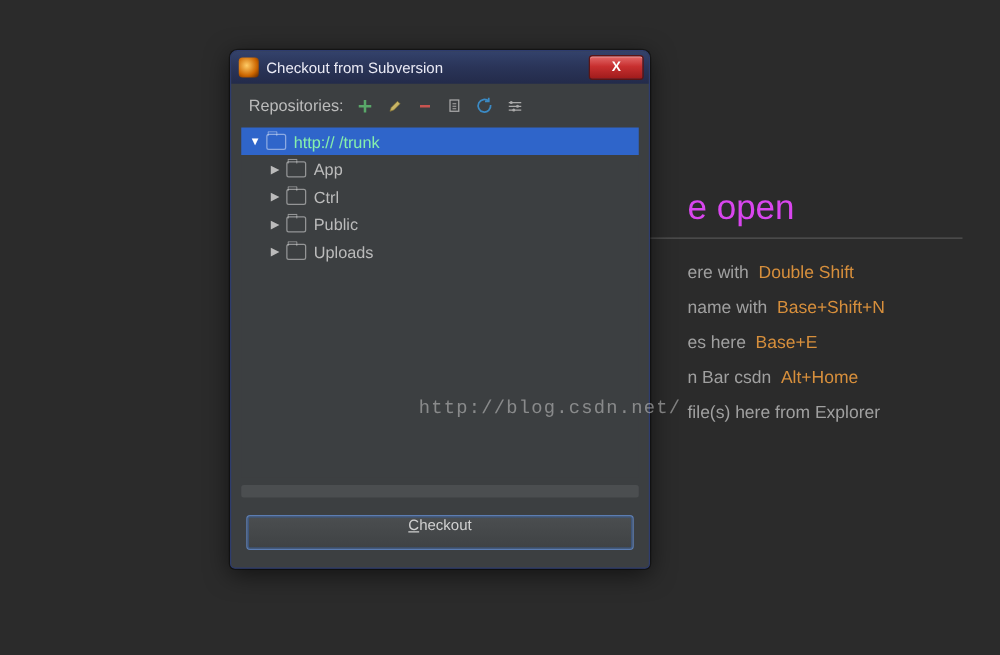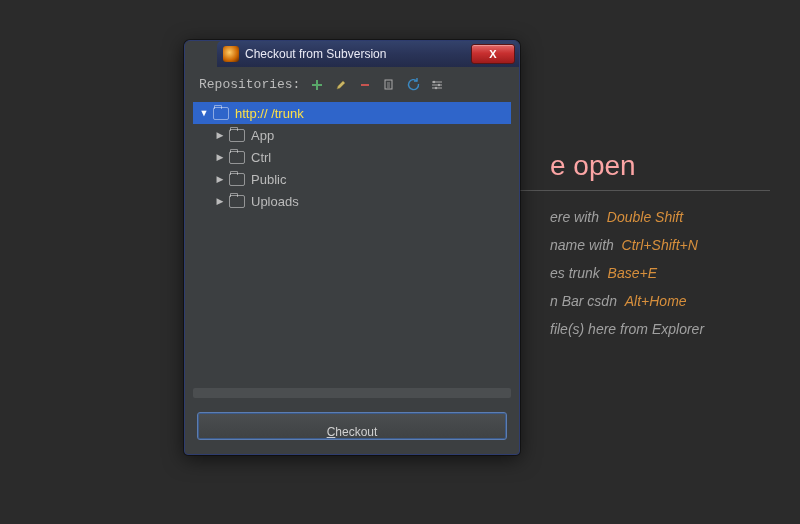--- a/index.html
+++ b/index.html
@@ -71,7 +71,6 @@
     padding: 0 4px 0 6px;
     color: #e8e8f0;
     position: relative;
-    margin-left: 32px;
   }
   .titlebar-icon {
     width: 16px;

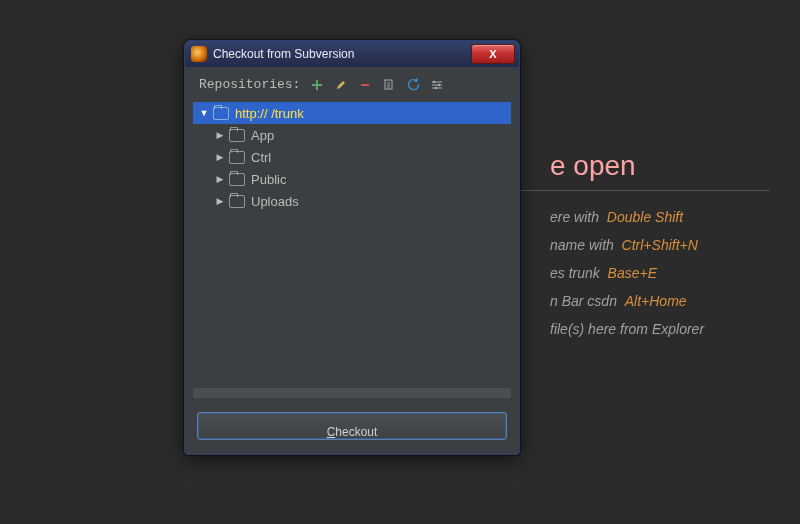--- a/index.html
+++ b/index.html
@@ -108,7 +108,6 @@
     align-items: center;
     gap: 10px;
     padding: 10px 14px 6px 14px;
-    font-family: Liberation Mono, monospace;
   }
   .toolbar-label {
     color: #bbbbbb;

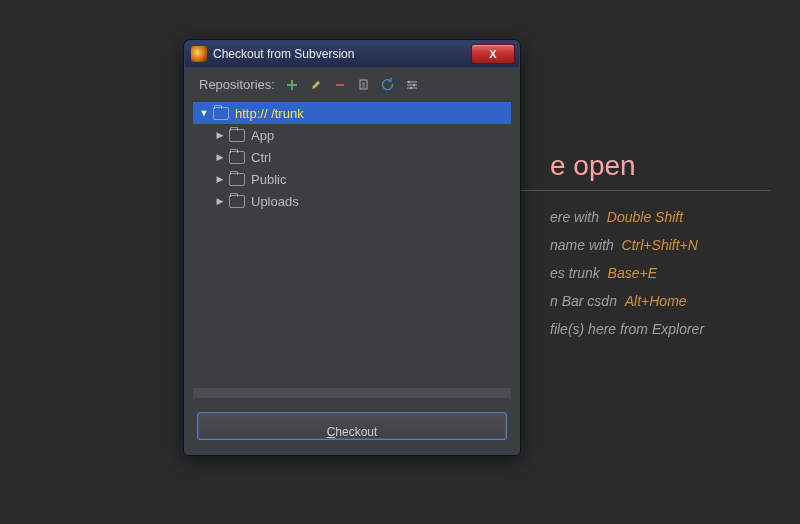--- a/index.html
+++ b/index.html
@@ -171,7 +171,7 @@
   .blurred {
     position: relative;
     display: inline-block;
-    color: #fde047;
+    color: #86efac;
   }
   .blurred::after {
     content: "";

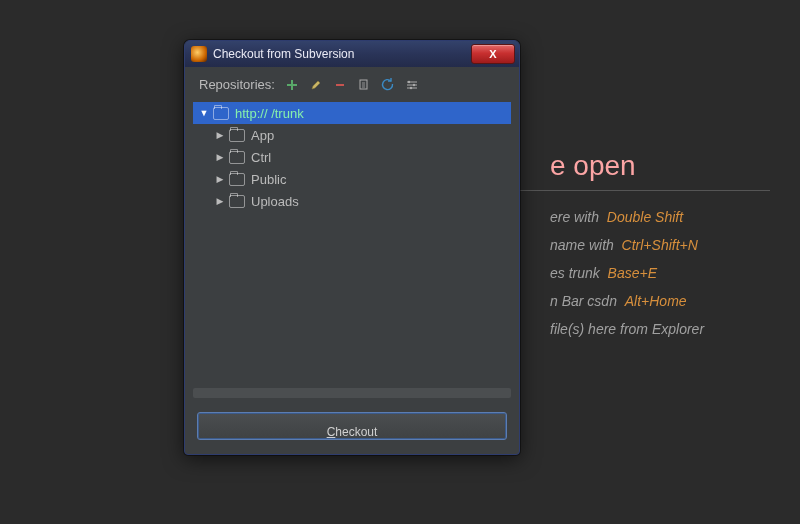--- a/index.html
+++ b/index.html
@@ -26,7 +26,7 @@
   .welcome-title {
     font-size: 28px;
     font-weight: 300;
-    color: #fca5a5;
+    color: #d946ef;
     margin-bottom: 8px;
     padding-left: 140px;
   }

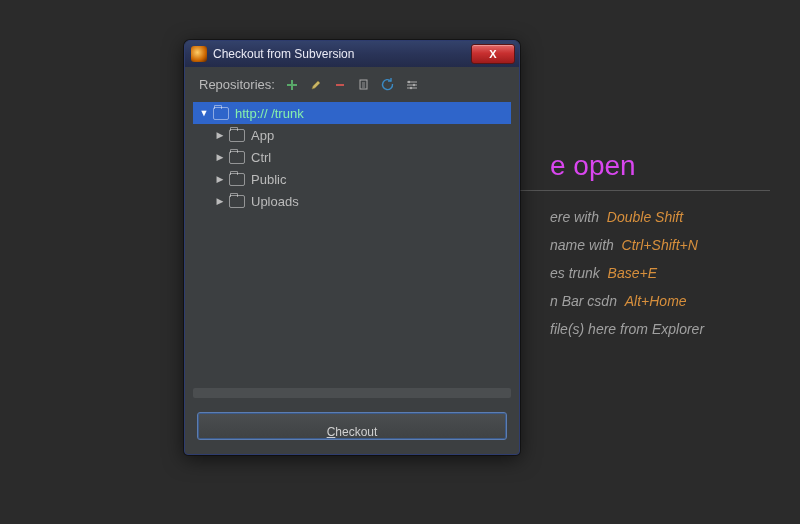--- a/index.html
+++ b/index.html
@@ -41,7 +41,6 @@
     color: #a0a0a0;
     padding-left: 140px;
     white-space: nowrap;
-    font-style: italic;
   }
   .shortcut {
     color: #d78f3c;

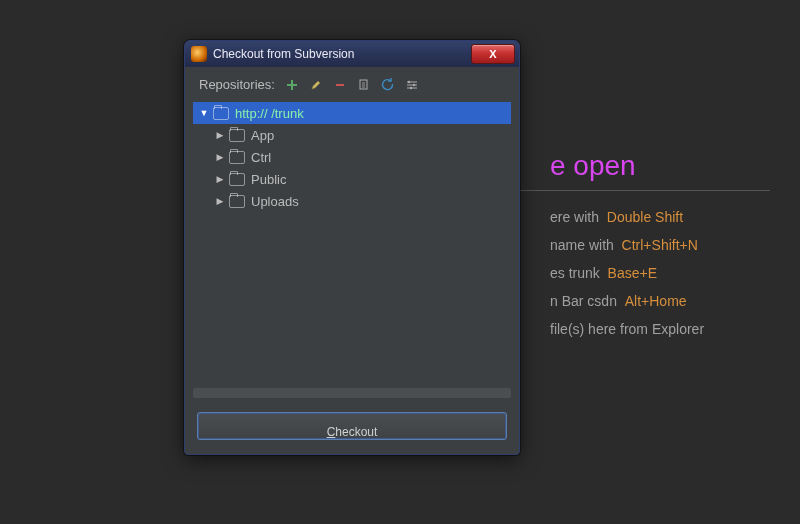--- a/index.html
+++ b/index.html
@@ -237,7 +237,7 @@
   </div>
   <div class="welcome-line">
     <span>name with</span>&nbsp;
-    <span class="shortcut">Ctrl+Shift+N</span>
+    <span class="shortcut">Base+Shift+N</span>
   </div>
   <div class="welcome-line">
     <span>es trunk</span>&nbsp;

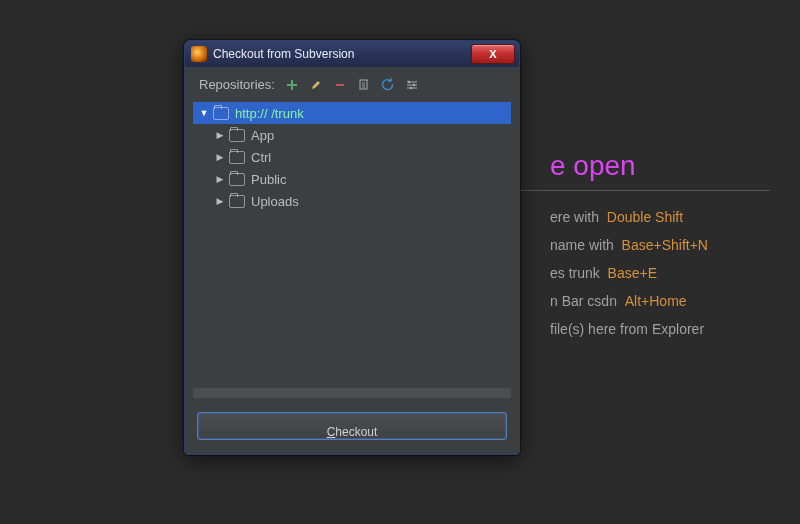--- a/index.html
+++ b/index.html
@@ -240,7 +240,7 @@
     <span class="shortcut">Base+Shift+N</span>
   </div>
   <div class="welcome-line">
-    <span>es trunk</span>&nbsp;
+    <span>es here</span>&nbsp;
     <span class="shortcut">Base+E</span>
   </div>
   <div class="welcome-line">

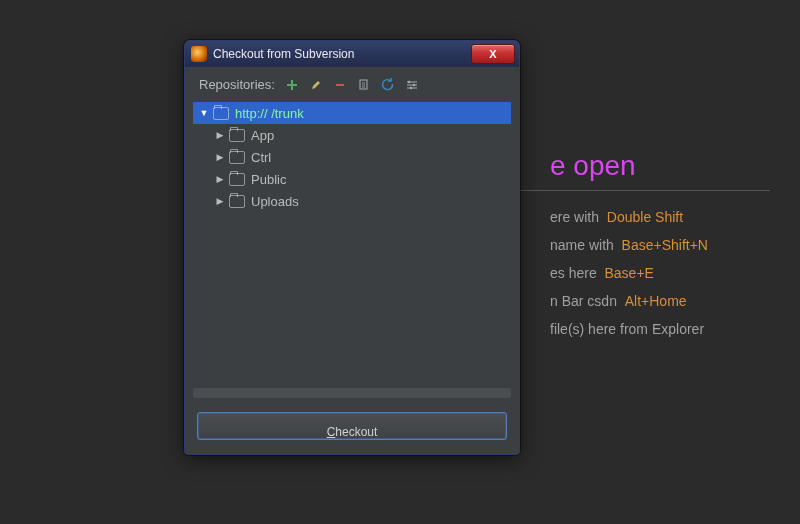--- a/index.html
+++ b/index.html
@@ -327,6 +327,7 @@
       <span class="folder-icon"></span>
       <span class="tree-label">Uploads</span>
     </div>
+    <div class="watermark">http://blog.csdn.net/</div>
   </div>
 
   <div class="scrollbar"></div>

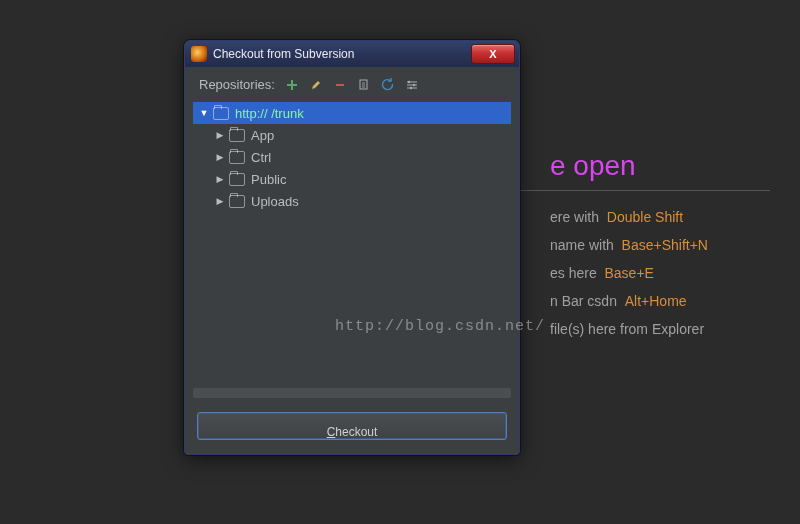--- a/index.html
+++ b/index.html
@@ -215,7 +215,7 @@
     color: #d0d0d0;
     cursor: pointer;
     display: flex;
-    align-items: flex-end;
+    align-items: flex-start;
     justify-content: center;
     font-size: 12px;
   }

